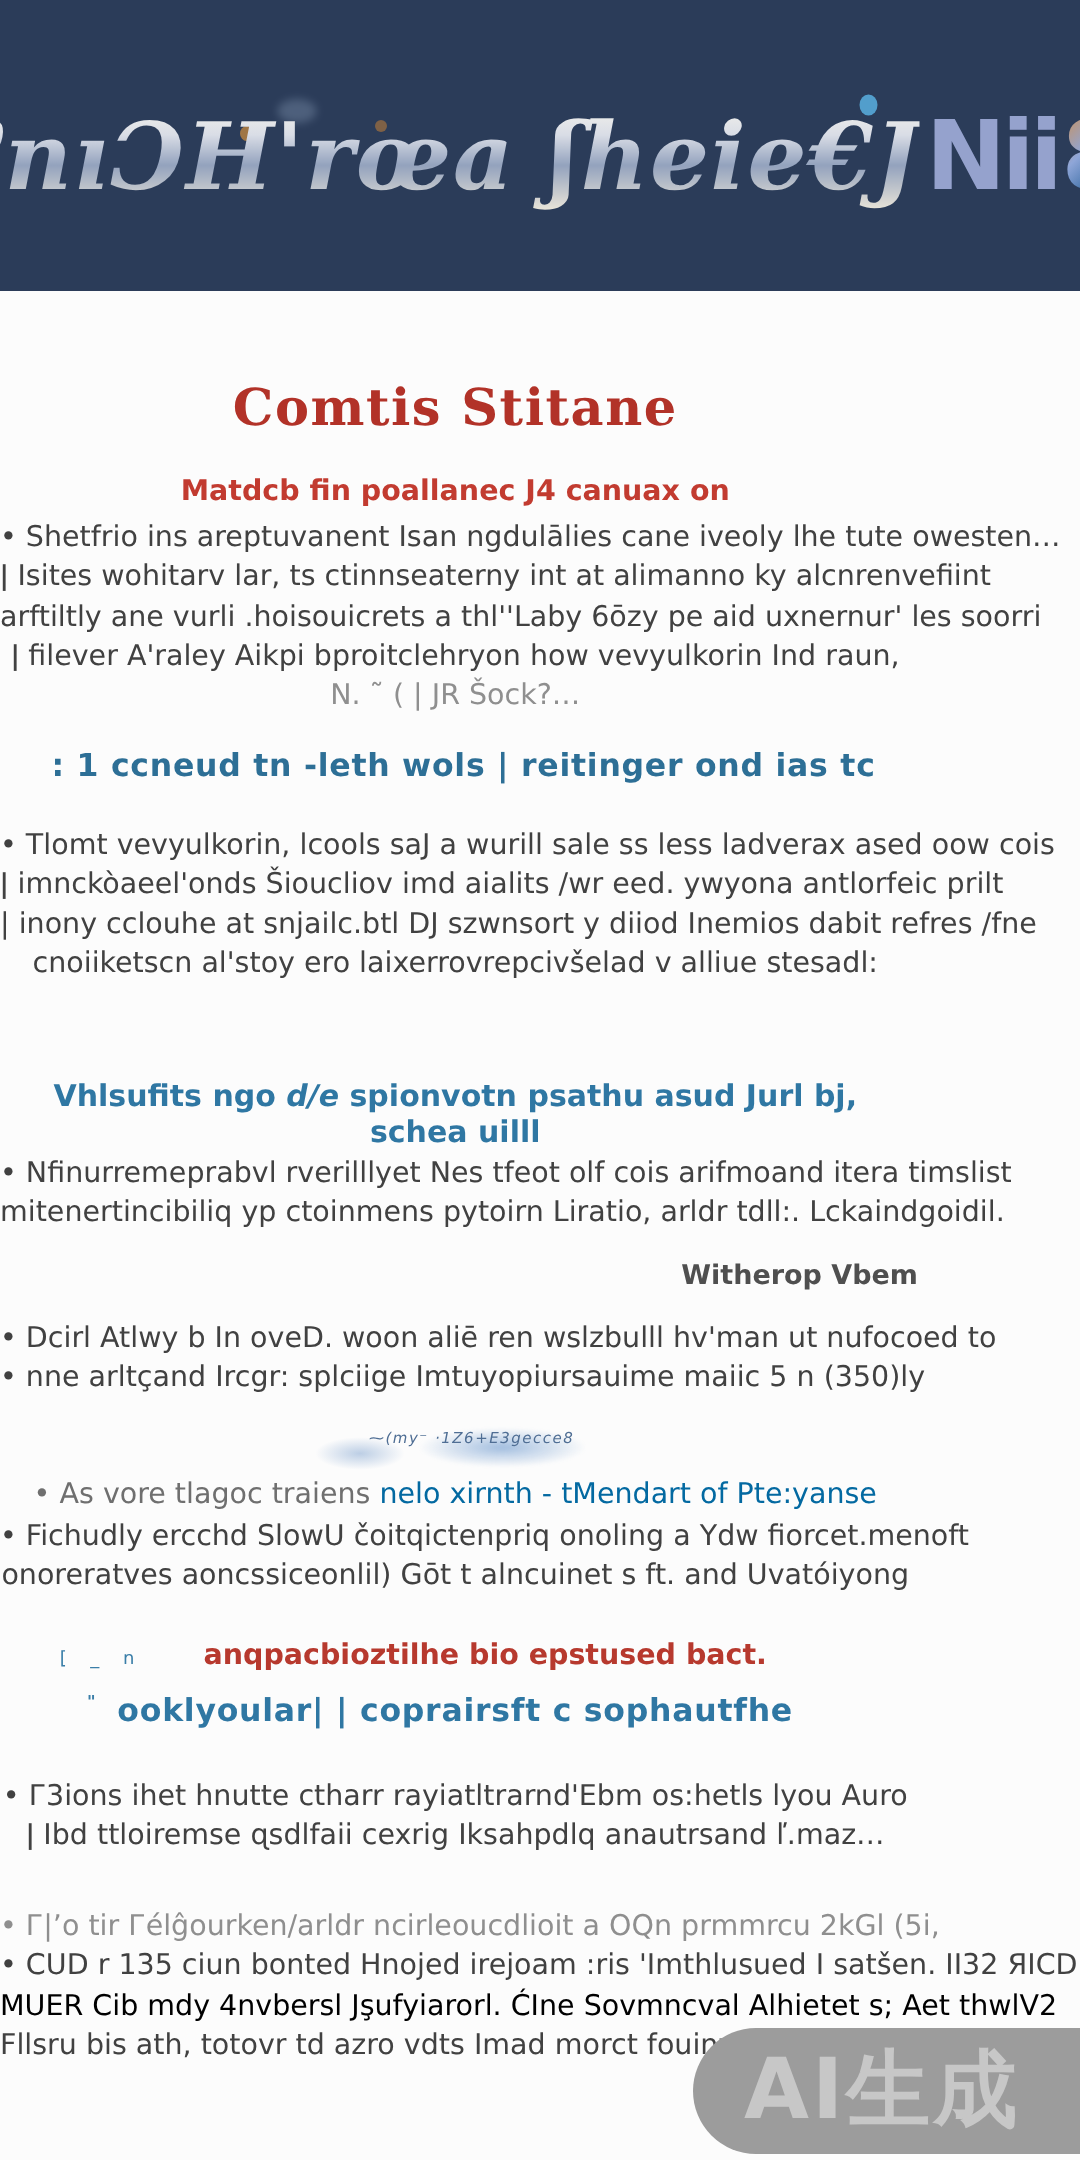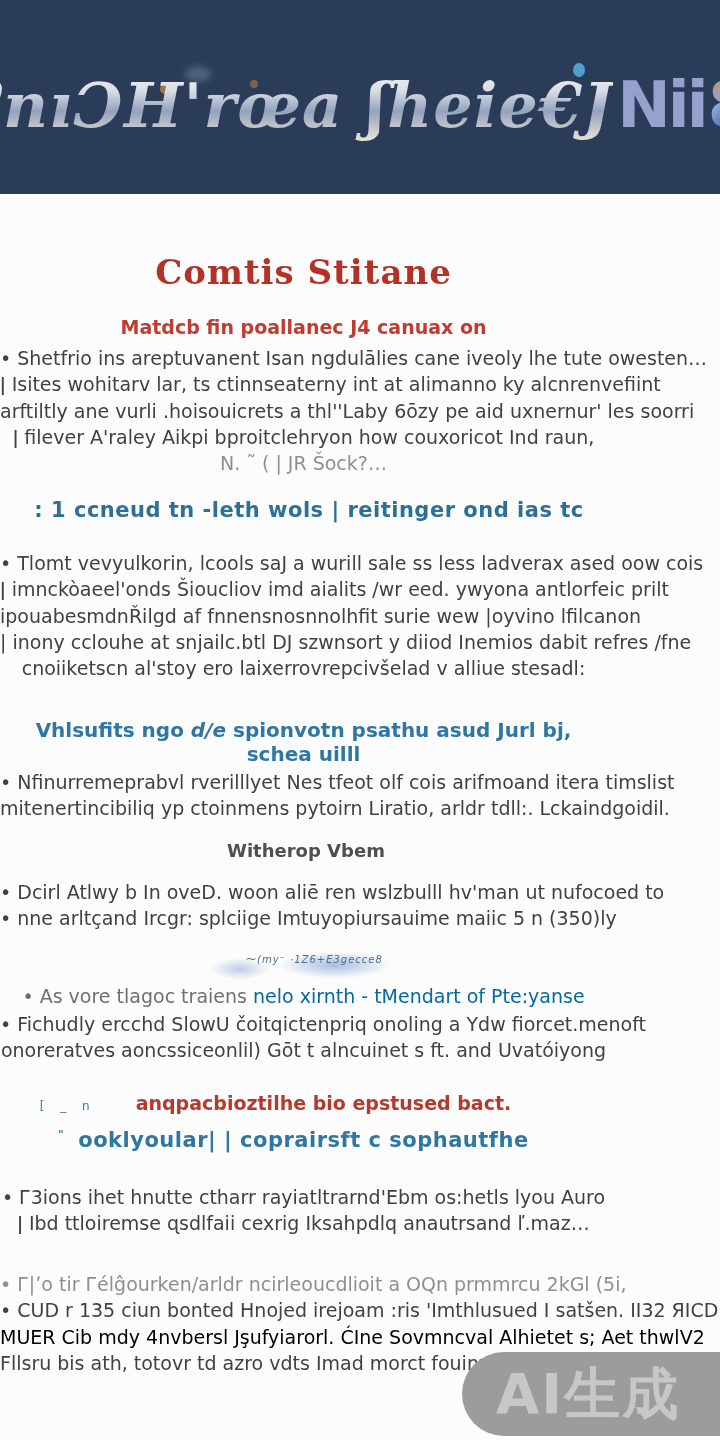--- a/index.html
+++ b/index.html
@@ -90,7 +90,7 @@
     <div class="line">• Shetfrio ins areptuvanent Isan ngdulālies cane iveoly lhe tute owesten…</div>
     <div class="line">ǀ Isites wohitarv lar, ts ctinnseaterny int at alimanno ky alcnrenvefiint</div>
     <div class="line">arftiltly ane vurli .hoisouicrets a thl''Laby 6ōzy pe aid uxnernur' les soorri</div>
-    <div class="line">ǀ filever A'raley Aikpi bproitclehryon how couxoricot Ind raun,</div>
+    <div class="line">ǀ filever A'raley Aikpi bproitclehryon how vevyulkorin Ind raun,</div>
     <div class="line faint">N.          ˜          ( | JR Šock?…</div>
   </div>
 

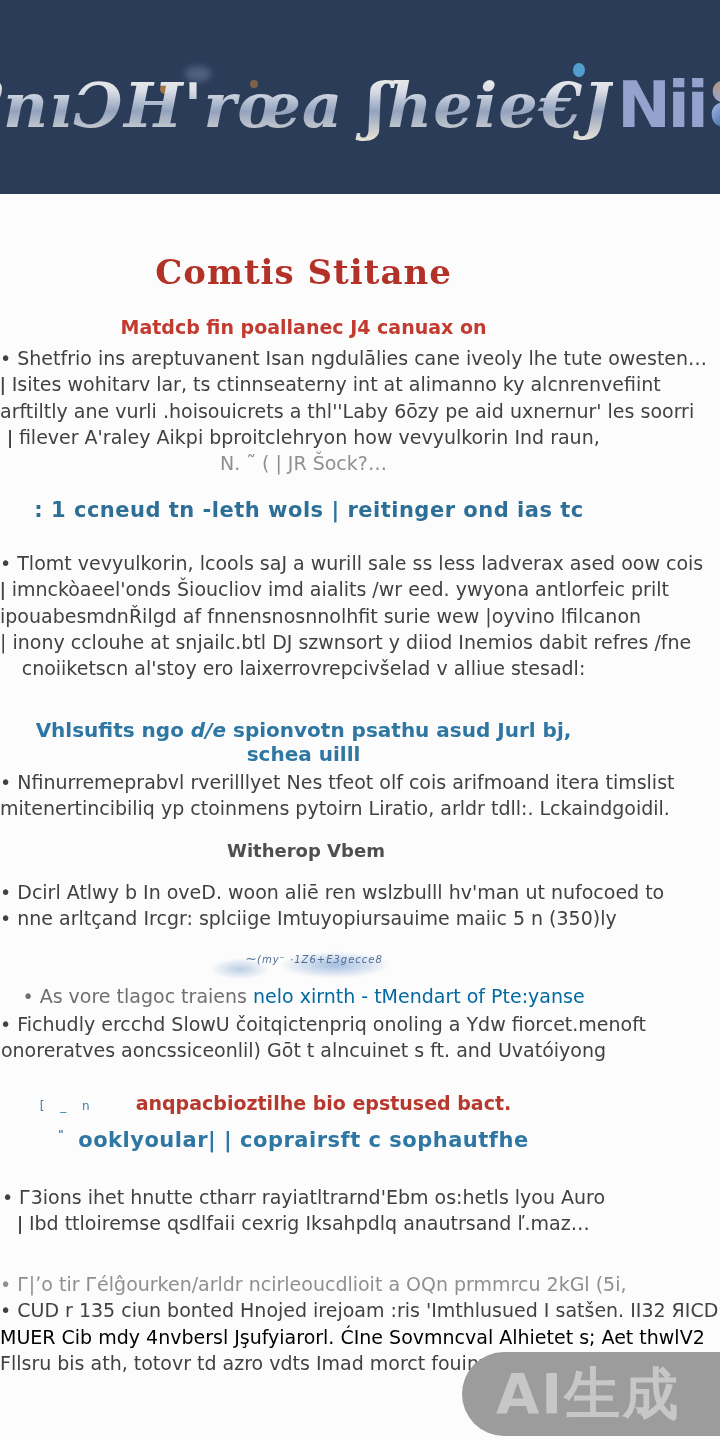--- a/index.html
+++ b/index.html
@@ -99,7 +99,6 @@
   <div class="block para p2">
     <div class="line">• Tlomt vevyulkorin, lcools saJ a wurill sale ss less ladverax ased oow cois</div>
     <div class="line">ǀ imnckòaeel'onds Šioucliov imd aialits /wr eed. ywyona antlorfeic prilt</div>
-    <div class="line">ipouabesmdnŘilgd af fnnensnosnnolhfit surie wew |oyvino lfilcanon</div>
     <div class="line">| inony cclouhe at snjailc.btl DJ szwnsort y diiod Inemios dabit refres /fne</div>
     <div class="line">cnoiiketscn al'stoy ero laixerrovrepcivšelad v alliue stesadl:</div>
   </div>

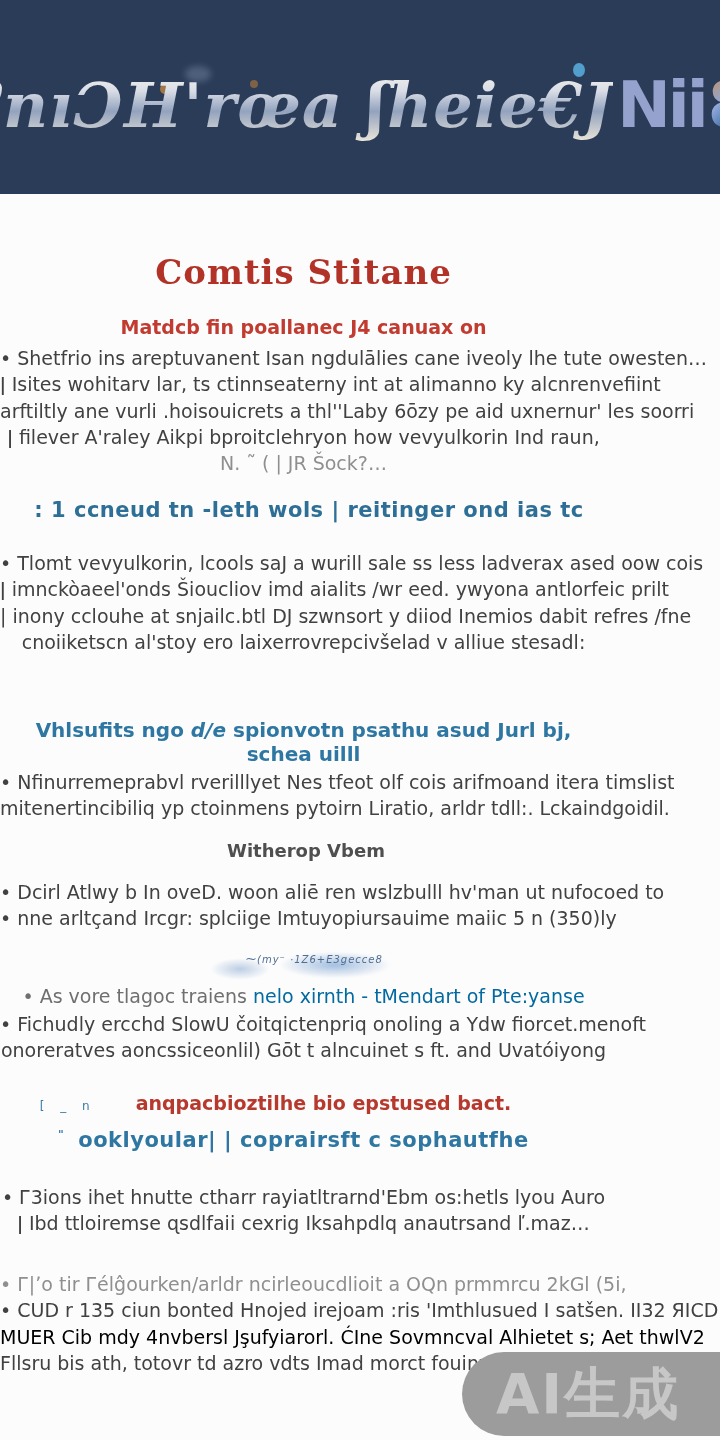--- a/index.html
+++ b/index.html
@@ -43,7 +43,7 @@
   .h-blue1 { top:498px; font-size:21px; font-weight:bold; color:#2d6f96; letter-spacing:.5px;padding-left:11px; }
   .h-blue2 { top:718px; font-size:20px; font-weight:bold; color:#2f77a3; }
   .h-blue2 .it { font-style:italic; }
-  .subhead-gray { top:840px; width:612px; font-size:18px; font-weight:bold; color:#4f4f4f; }
+  .subhead-gray { top:840px; width:612px; font-size:18px; font-weight:bold; color:#4f4f4f;text-align:right; }
 
   .scribble { position:absolute; top:950px; left:200px; width:250px; height:40px; text-align:left; }
   .scribble .blob1 { position:absolute; left:10px; top:8px; width:60px; height:22px; border-radius:50%;

